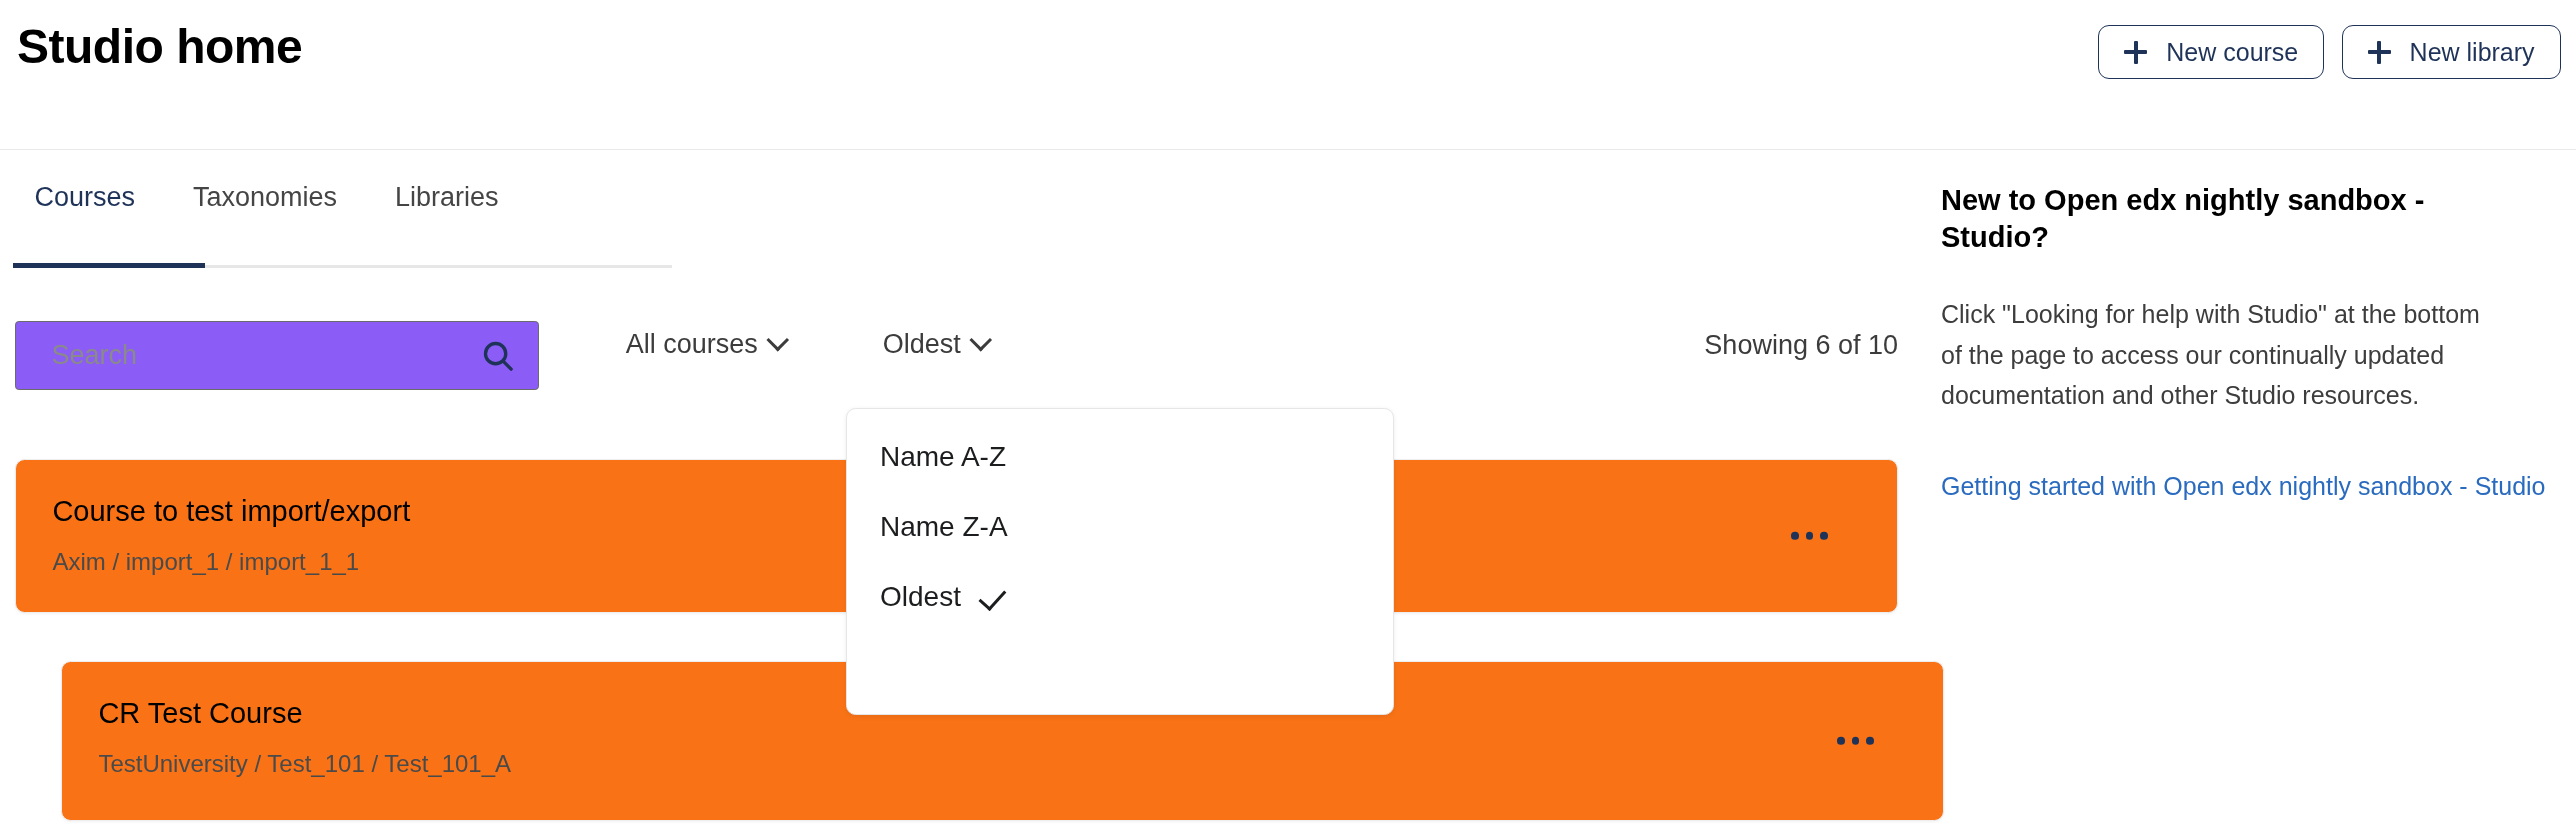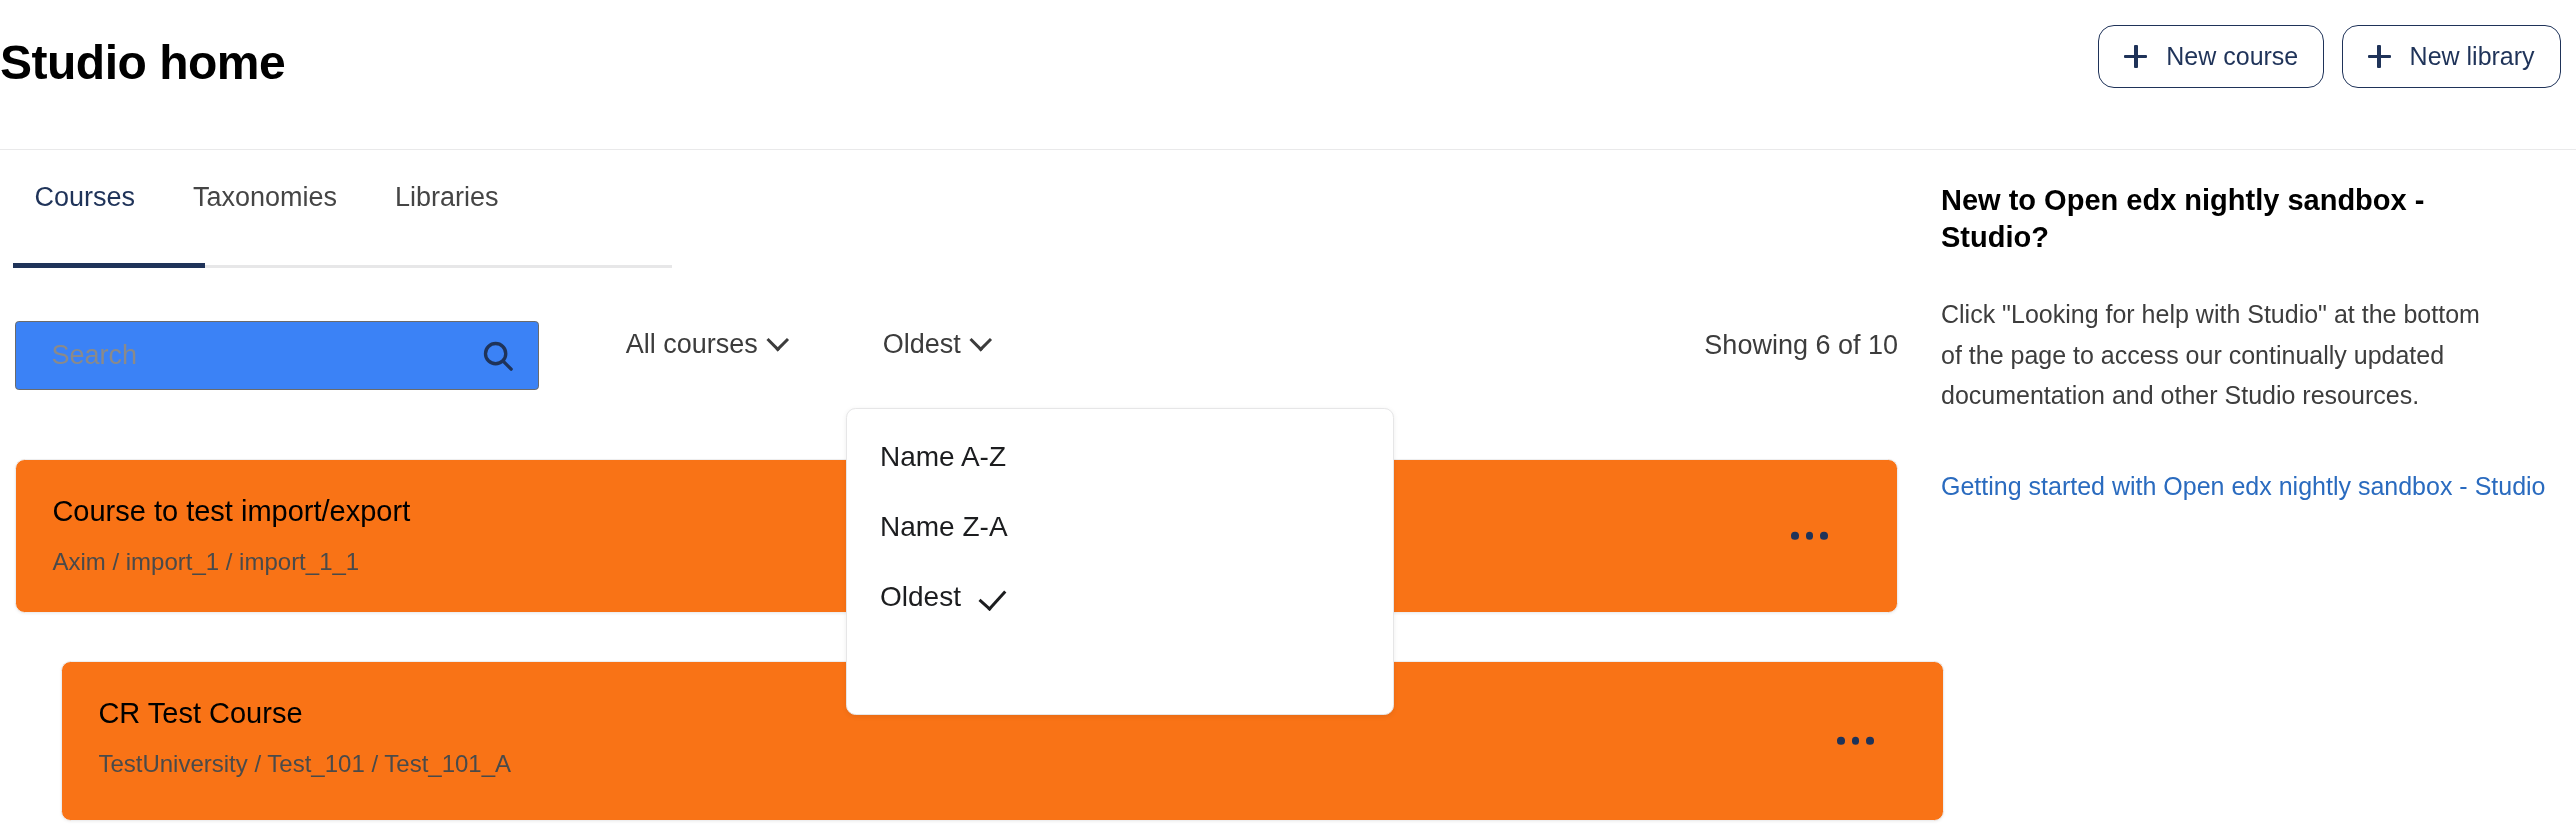--- a/index.html
+++ b/index.html
@@ -18,9 +18,9 @@
     border-bottom: 1.9px solid #e9e9ea;
   }
   .page-title {
-    position: absolute; left: 0; top: 21px;
+    position: absolute; left: 17px; top: 21px;
     font-size: 48px; font-weight: bold; letter-spacing: -0.5px;
-    color: #000; line-height: 1.1; white-space: nowrap; margin-top: 16px;
+    color: #000; line-height: 1.1; white-space: nowrap;
   }
   .header-actions {
     position: absolute; right: 15.4px; top: 25px;

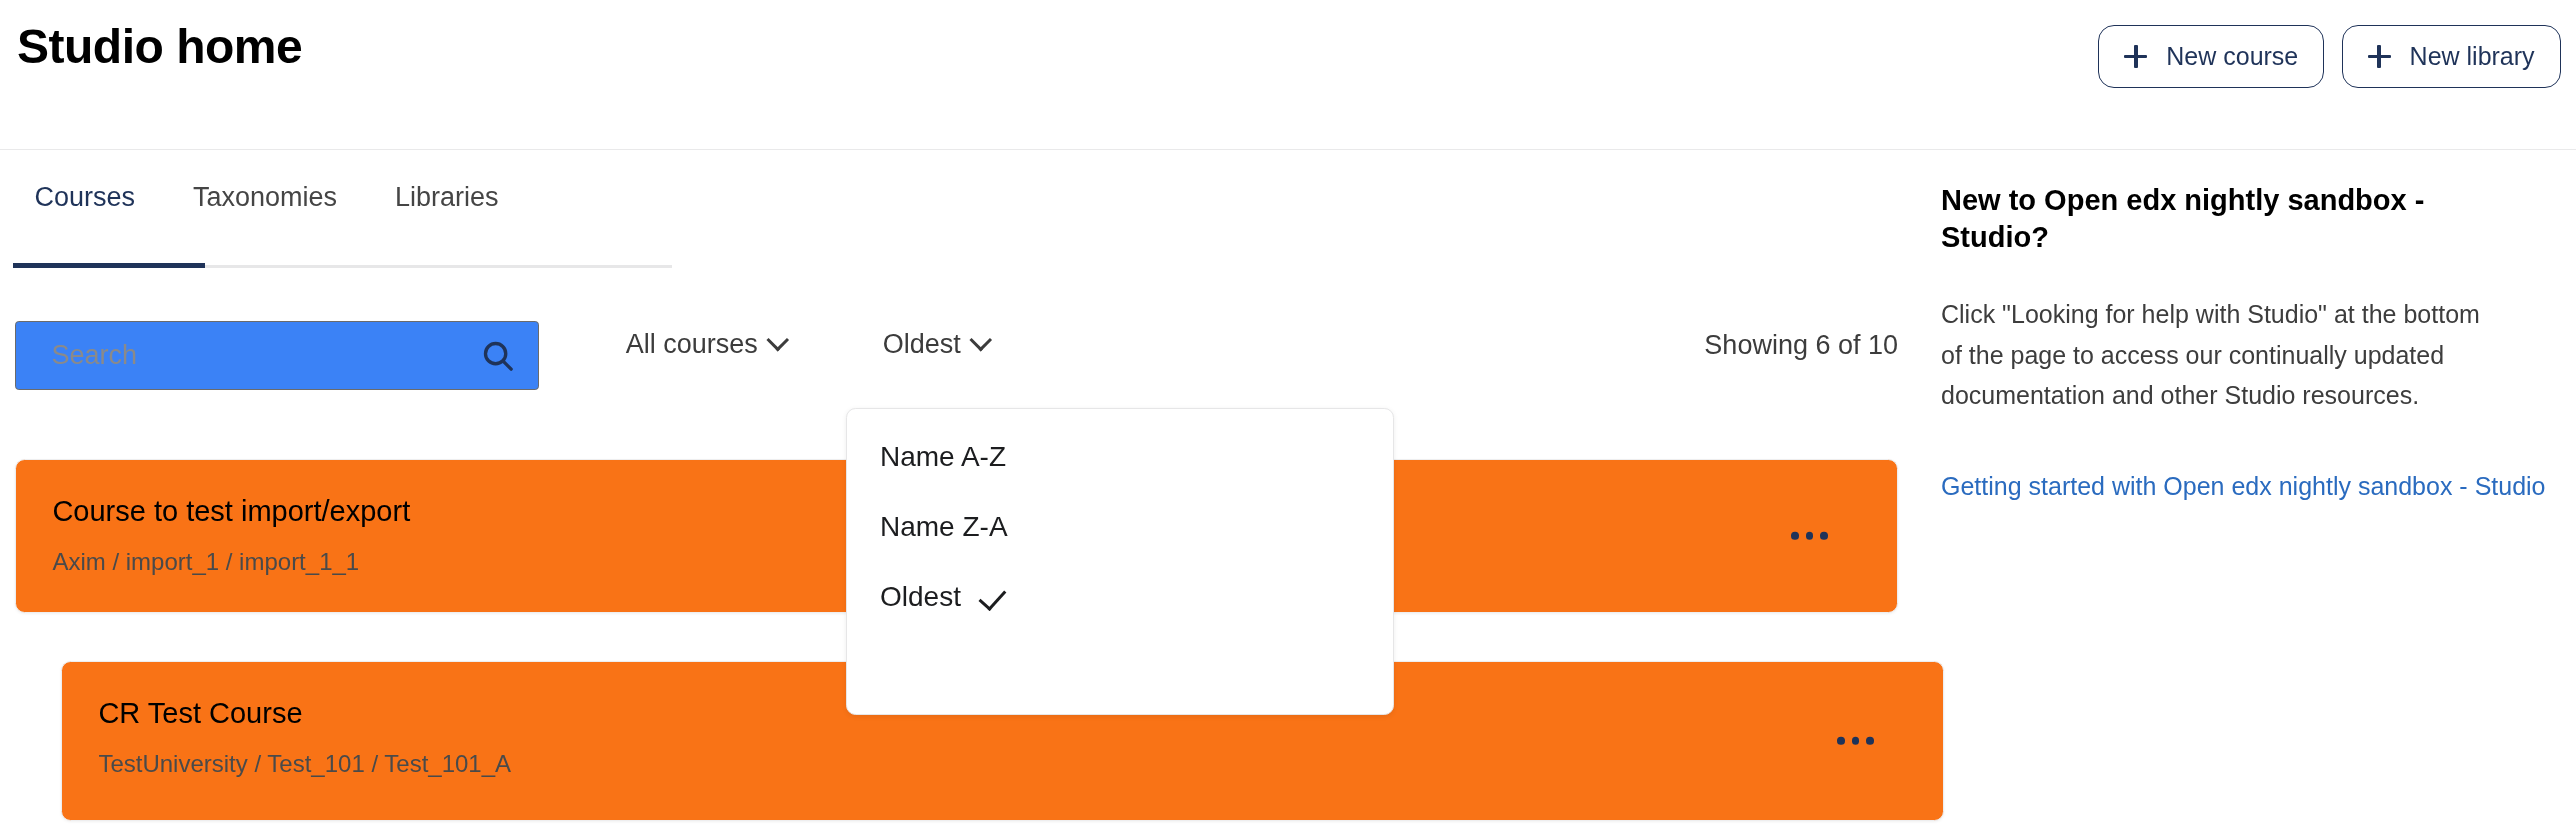--- a/index.html
+++ b/index.html
@@ -28,8 +28,8 @@
   }
   .btn-outline {
     display: inline-flex; align-items: center; gap: 19px;
-    height: 63px; padding: 0 25px;
-    border: 1.9px solid #1f3359; border-radius: 16px;
+    height: 54px; padding: 0 25px;
+    border: 1.9px solid #1f3359; border-radius: 11px;
     background: #fff; color: #1f3359;
     font-family: "Liberation Sans", sans-serif;
     font-size: 25px; font-weight: 400; white-space: nowrap;

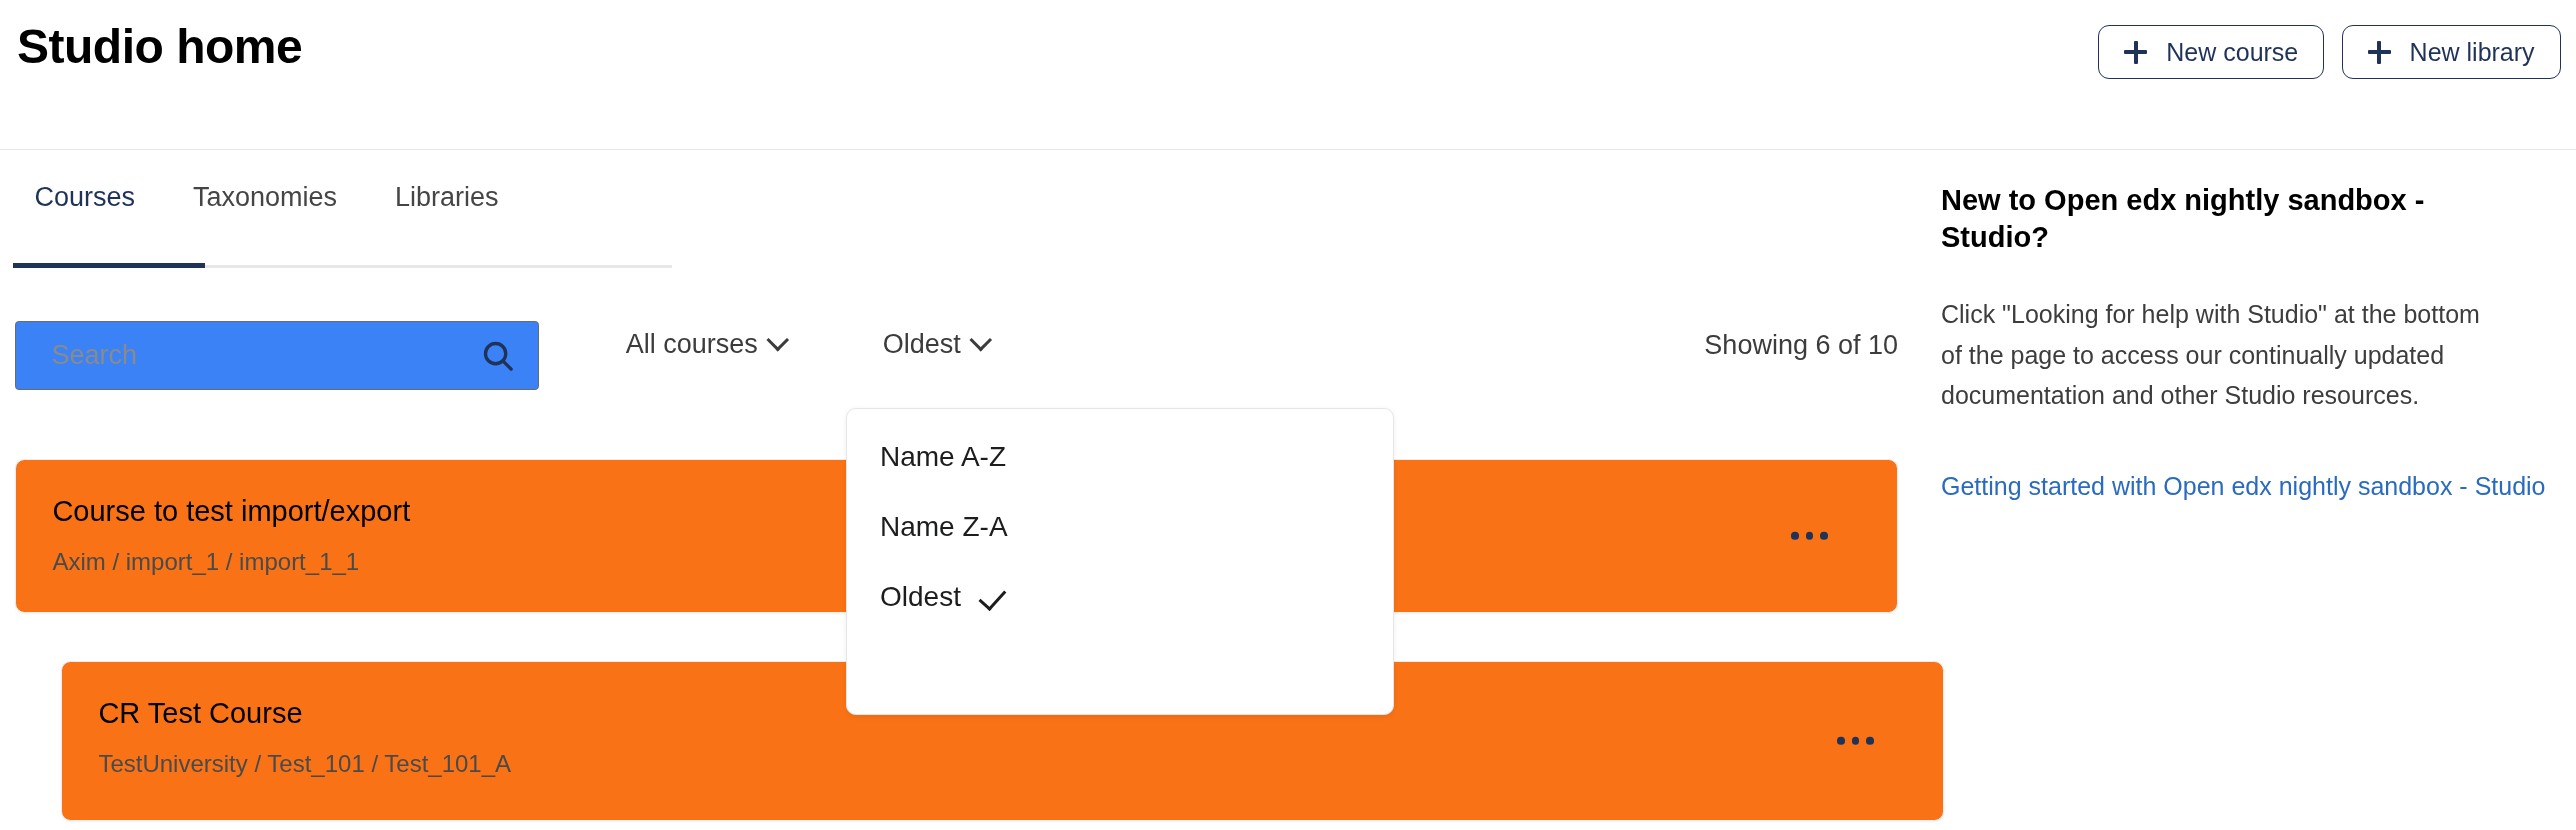--- a/index.html
+++ b/index.html
@@ -66,7 +66,7 @@
     position: absolute; left: 15.4px; top: 321px;
     width: 524px; height: 69px;
     border: 1.9px solid #6b6b6b; border-radius: 3.8px;
-    background: #3b82f6; display: flex; align-items: flex-end;
+    background: #8b5cf6; display: flex; align-items: flex-end;
   }
   .search-input {
     border: none; outline: none; background: transparent;

